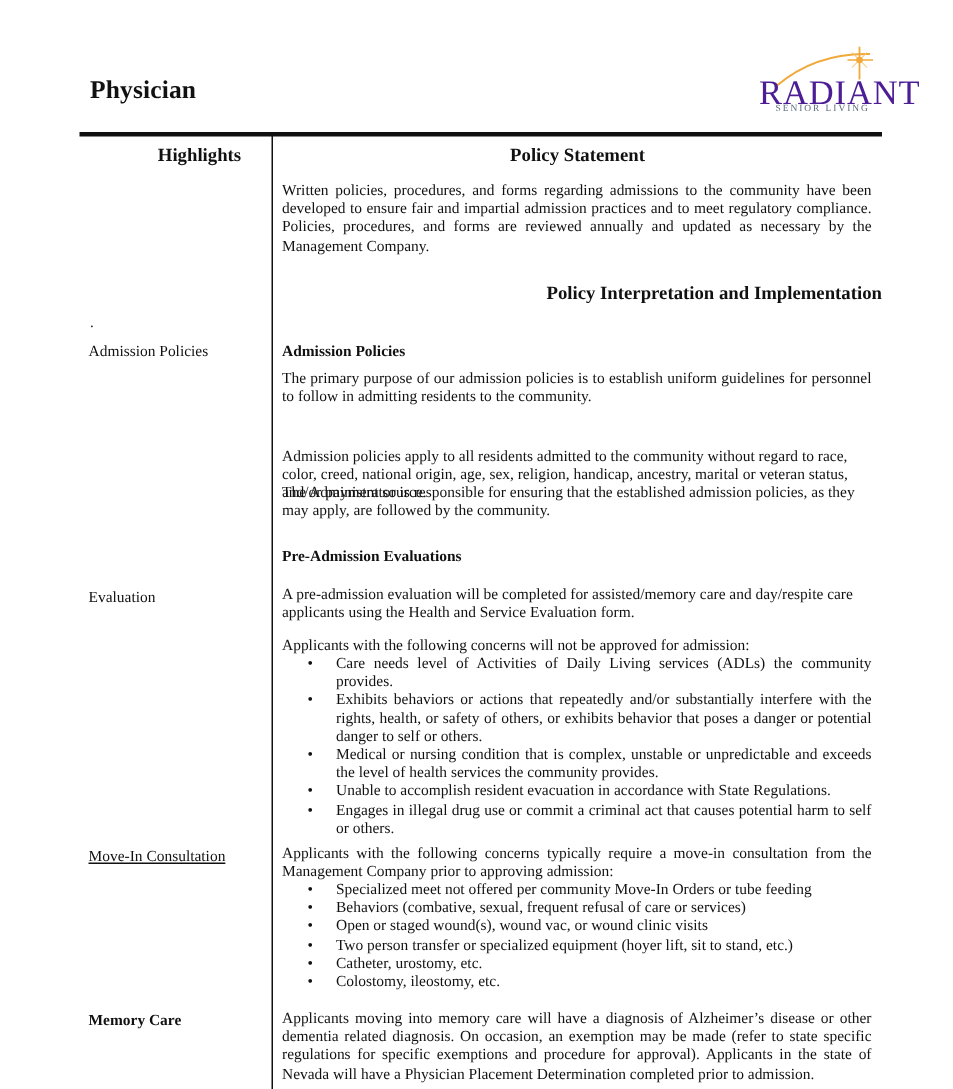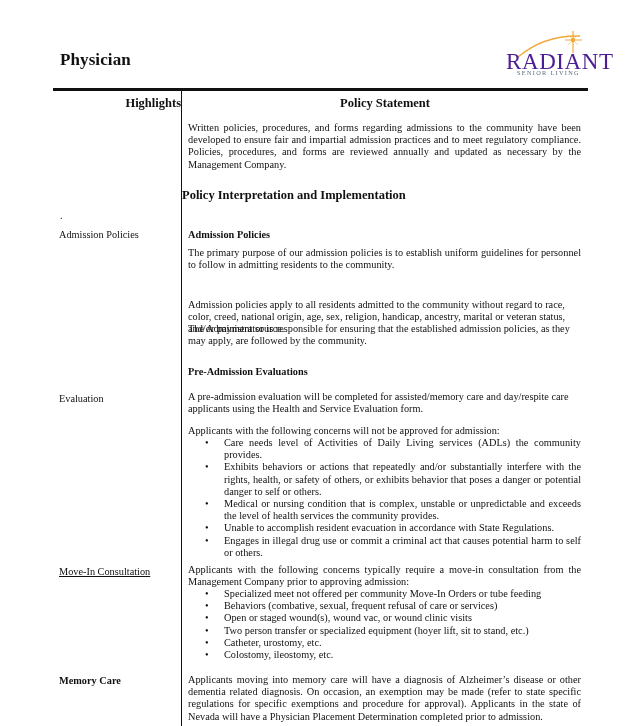--- a/index.html
+++ b/index.html
@@ -14,7 +14,7 @@
     .header-rule { left: 53px; top: 88px; width: 535px; height: 3px; background: #111; }
     .col-divider { left: 181px; top: 90px; width: 1px; height: 636px; background: #111; }
     .col-head { font-size: 12.5px; font-weight: bold; text-align: center; }
-    .highlights-head { left: 53px; top: 96px; width: 128px; text-align: right; }
+    .highlights-head { left: 69px; top: 96px; width: 128px; }
     .statement-head { left: 182px; top: 96px; width: 406px; }
     .para { left: 188px; width: 393px; font-size: 10.3px; line-height: 12.2px; text-align: justify; }
     .para.left { text-align: left; }

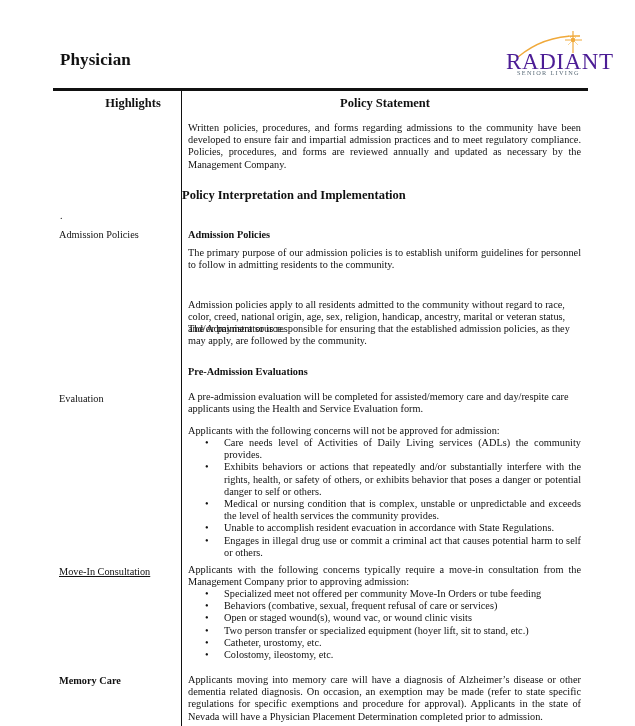--- a/index.html
+++ b/index.html
@@ -19,7 +19,7 @@
     .para { left: 188px; width: 393px; font-size: 10.3px; line-height: 12.2px; text-align: justify; }
     .para.left { text-align: left; }
     .sub-head { left: 188px; font-size: 10.3px; font-weight: bold; }
-    .sec-head { left: 182px; width: 406px; text-align: left; font-size: 12.5px; font-weight: bold; }
+    .sec-head { left: 182px; width: 406px; text-align: right; font-size: 12.5px; font-weight: bold; }
     .hl-label { left: 59px; font-size: 10.3px; }
     .dot-mark { left: 60px; top: 210px; font-size: 10px; }
     ul.bullets { list-style: none; left: 188px; width: 393px; font-size: 10.3px; line-height: 12.2px; }

